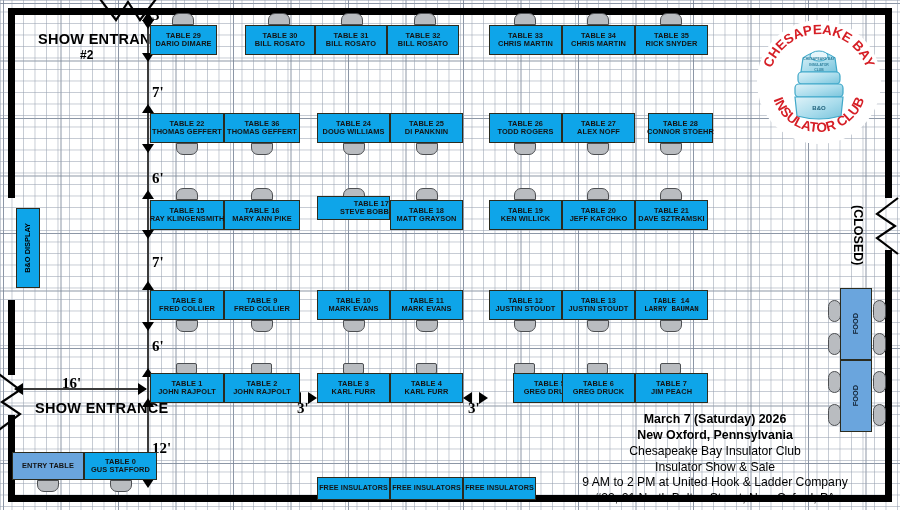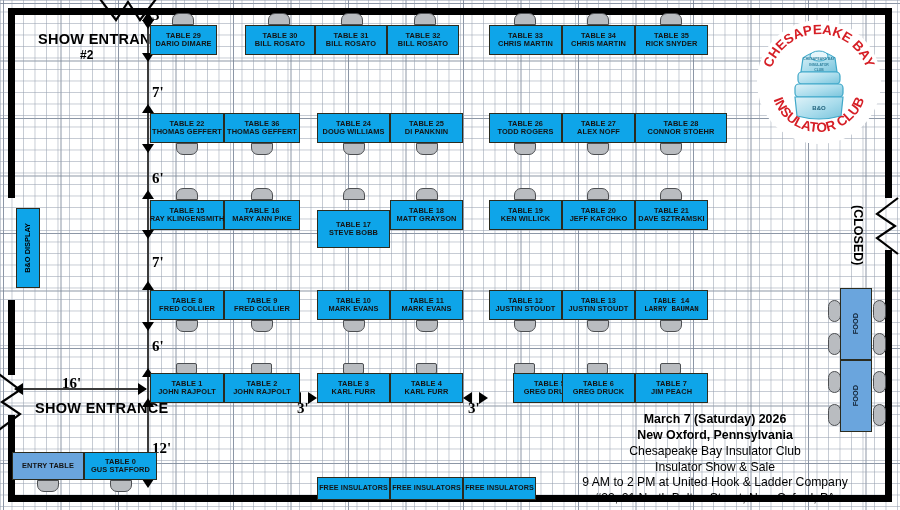--- a/index.html
+++ b/index.html
@@ -208,7 +208,7 @@
     <span class="num">TABLE 27</span>
     <span class="nm">ALEX NOFF</span>
   </div>
-  <div class="tbl" style="left:635px;top:113px;width:92px;height:30px;">
+  <div class="tbl" style="left:648px;top:113px;width:65px;height:30px;">
     <span class="num">TABLE 28</span>
     <span class="nm">CONNOR STOEHR</span>
   </div>

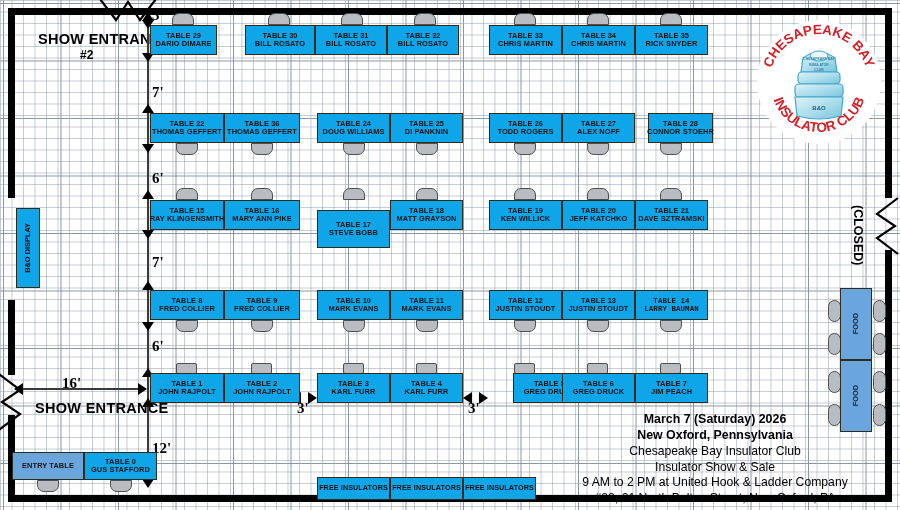--- a/index.html
+++ b/index.html
@@ -236,7 +236,7 @@
     <span class="num">TABLE 16</span>
     <span class="nm">MARY ANN PIKE</span>
   </div>
-  <div class="tbl" style="left:317px;top:210px;width:73px;height:38px;">
+  <div class="tbl" style="left:317px;top:196px;width:73px;height:24px;align-items:flex-end;">
     <span class="num">TABLE 17</span>
     <span class="nm">STEVE BOBB</span>
   </div>

